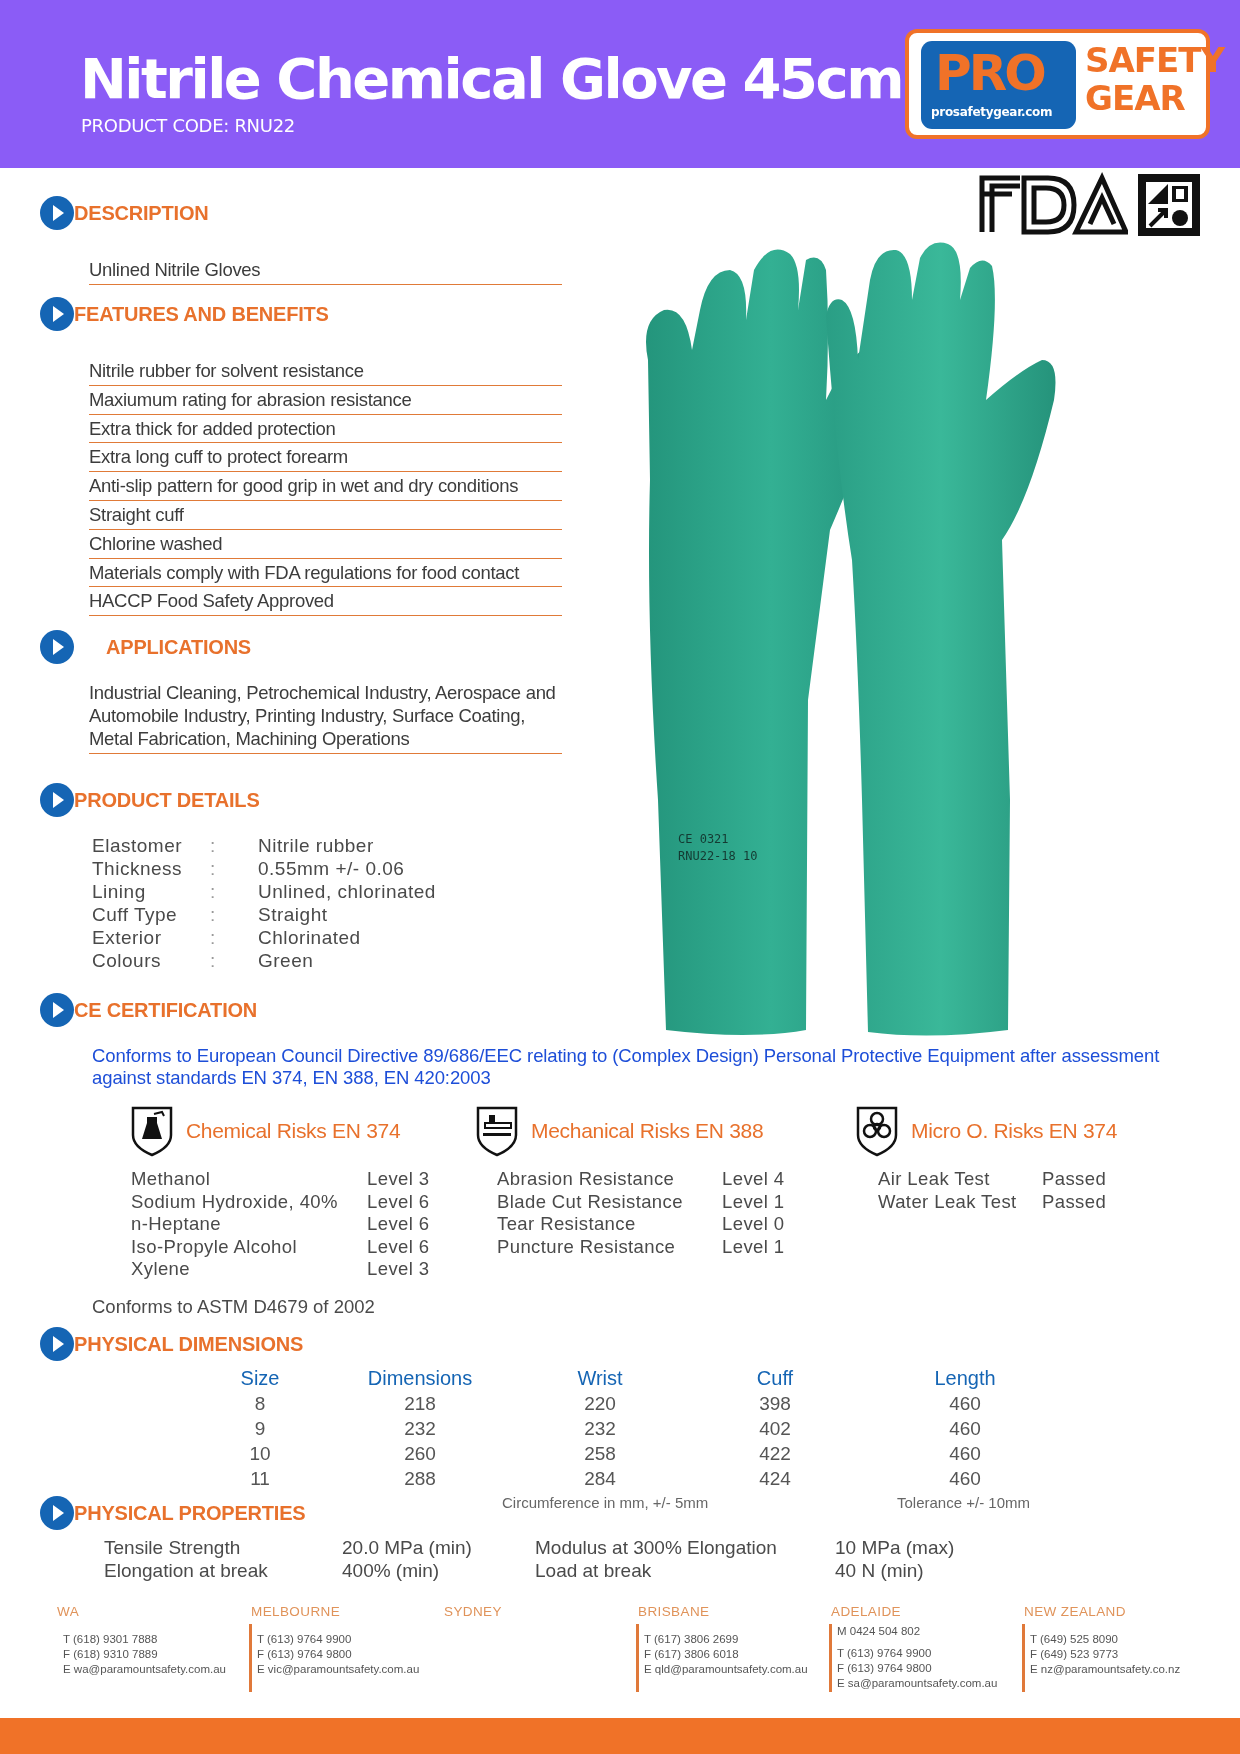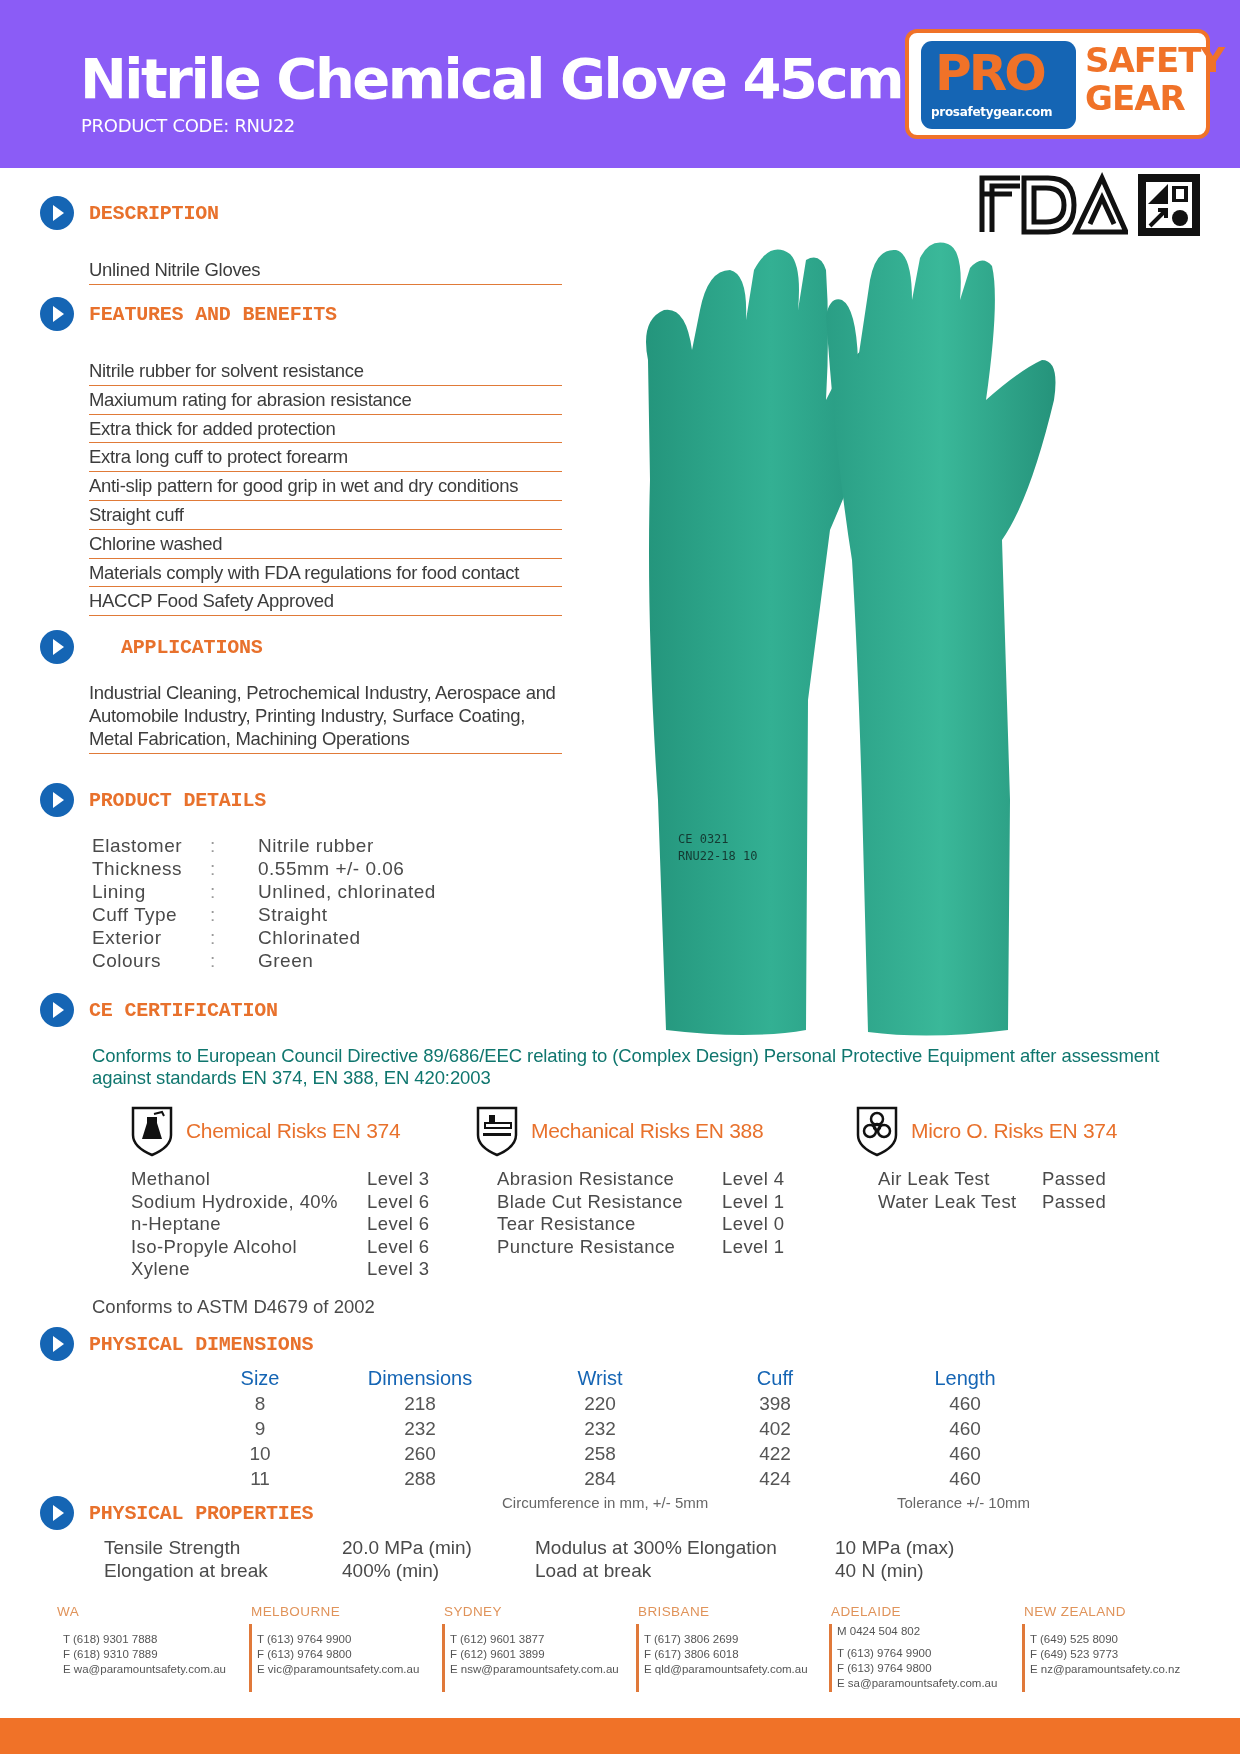--- a/index.html
+++ b/index.html
@@ -28,7 +28,7 @@
   .sec { position: absolute; left: 40px; height: 36px; display: flex; align-items: center; }
   .sec-icon { width: 34px; height: 34px; border-radius: 50%; background: #1565b4; position: relative; flex: none; }
   .sec-icon::after { content: ""; position: absolute; left: 13px; top: 9px; width: 0; height: 0; border-left: 11px solid #ffffff; border-top: 8px solid transparent; border-bottom: 8px solid transparent; }
-  .sec-title { margin-left: 15px; font-family: Liberation Mono, monospace; font-weight: bold; font-size: 20px; color: #e8712c; letter-spacing: -0.2px; white-space: nowrap; }
+  .sec-title { font-family: Liberation Sans, sans-serif; font-weight: bold; font-size: 20px; color: #e8712c; letter-spacing: -0.2px; white-space: nowrap; }
 
   .ruled { position: absolute; left: 89px; width: 473px; margin-top: 12px; }
   .ruled-item { font-size: 18.5px; color: #3c3c3c; height: 28.8px; line-height: 28px; border-bottom: 1.2px solid #e07a38; white-space: nowrap; letter-spacing: -0.3px; }

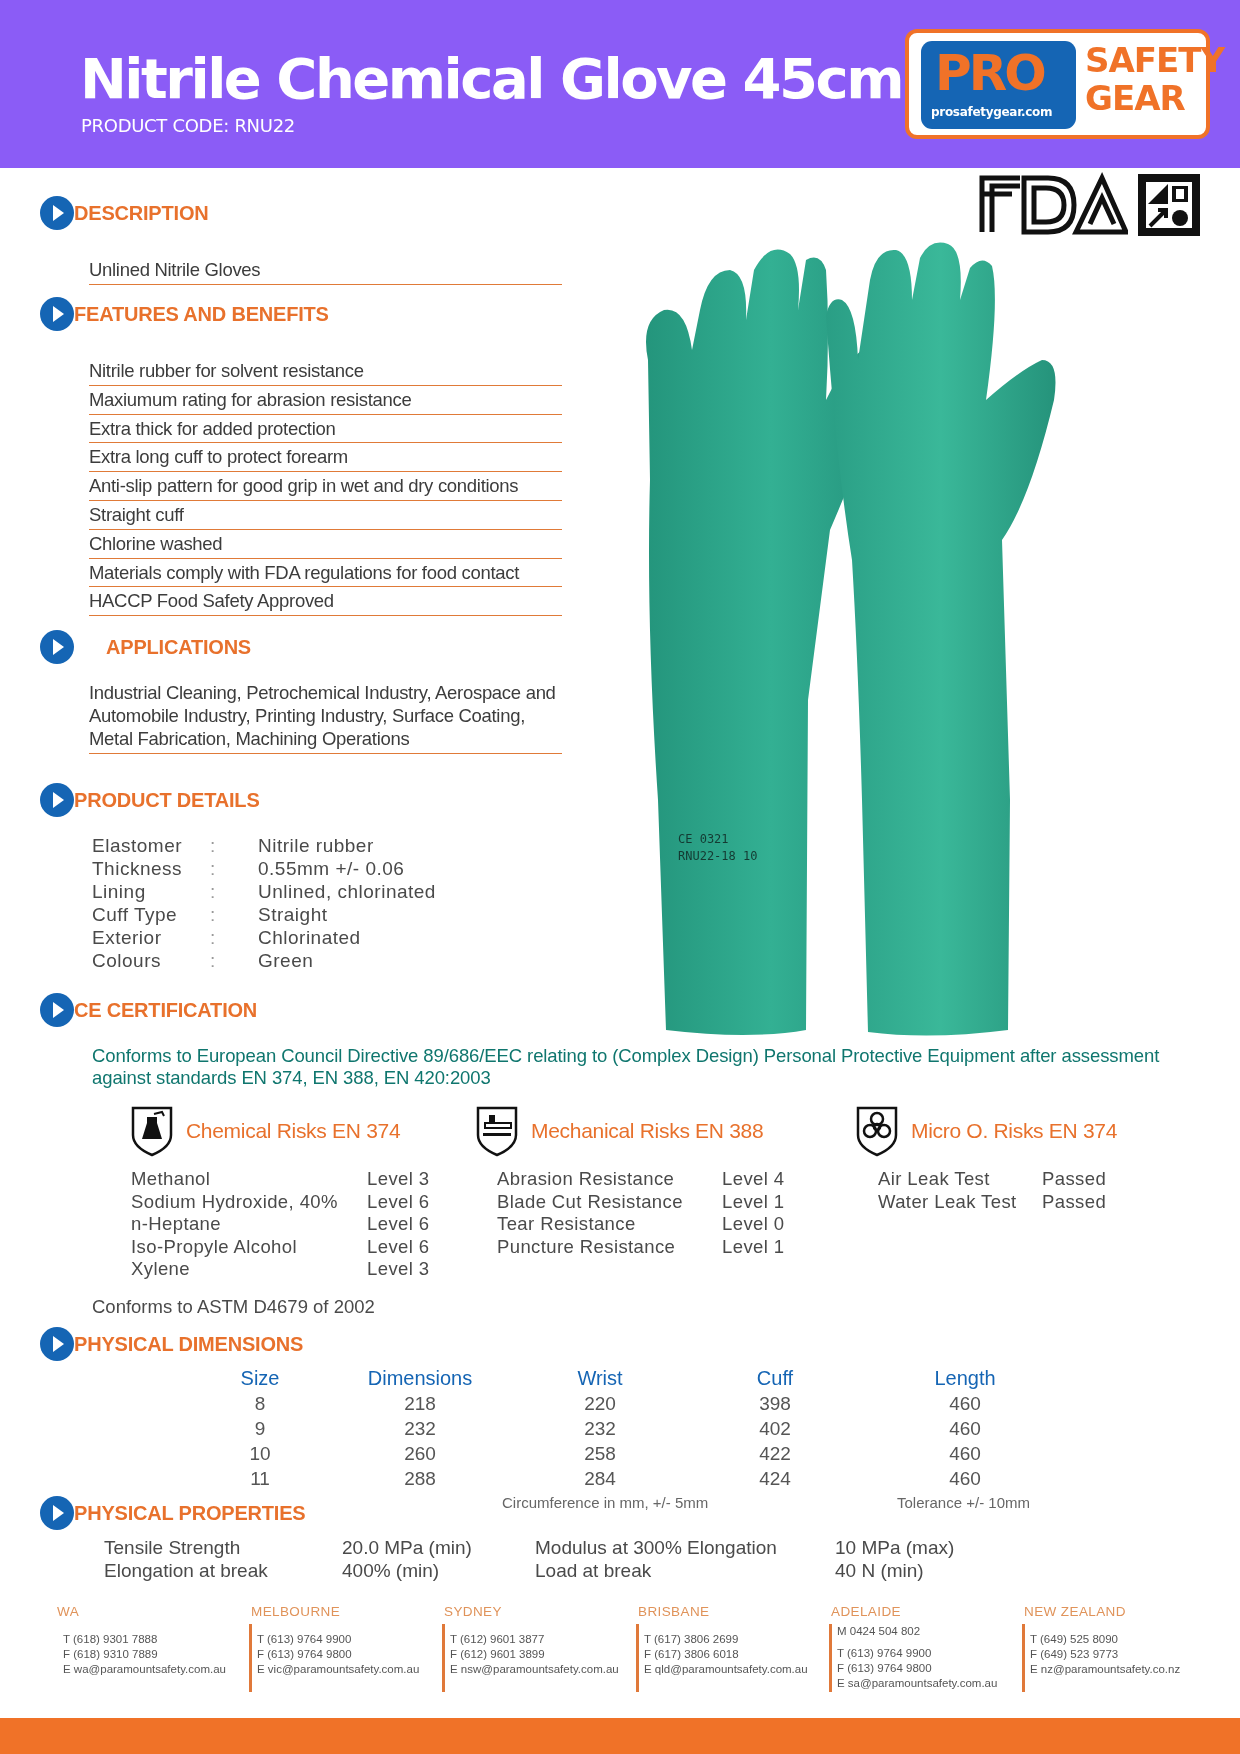--- a/index.html
+++ b/index.html
@@ -40,7 +40,7 @@
   .details .c { width: 48px; color: #999; }
   .details .v { }
 
-  .ce-text { position: absolute; left: 92px; top: 1045px; width: 1080px; font-size: 18.5px; line-height: 22px; color: #0f766e; letter-spacing: -0.1px; }
+  .ce-text { position: absolute; left: 92px; top: 1045px; width: 1080px; font-size: 18.5px; line-height: 22px; color: #1d4ed8; letter-spacing: -0.1px; }
 
   .risk-head { position: absolute; display: flex; align-items: center; }
   .shield { width: 44px; height: 52px; }

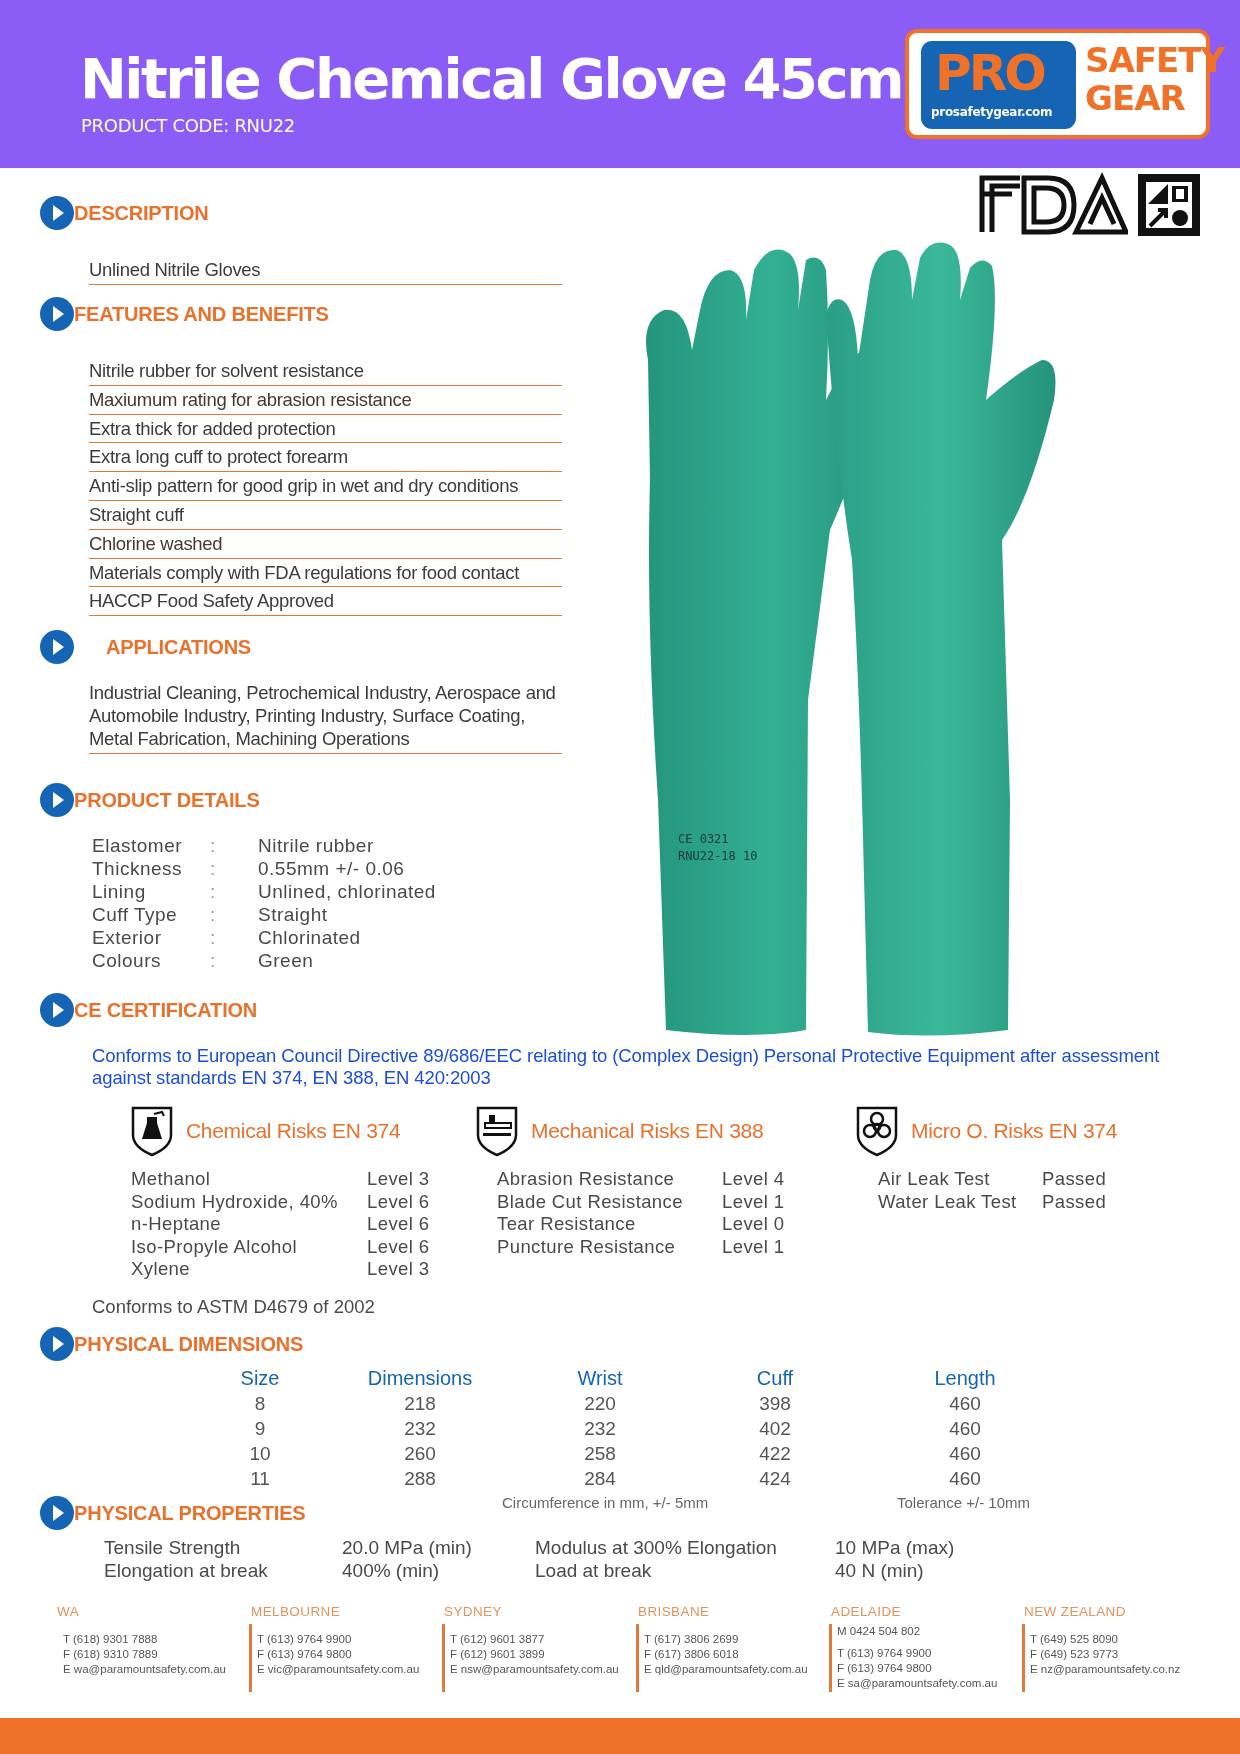--- a/index.html
+++ b/index.html
@@ -367,13 +367,6 @@
   </div>
   <div class="contact" style="left:444px;">
     <div class="city">SYDNEY</div>
-    <div class="lines">
-      <span class="bar"></span>
-      <div style="height:6px"></div>
-      <div>T (612) 9601 3877</div>
-      <div>F (612) 9601 3899</div>
-      <div>E nsw@paramountsafety.com.au</div>
-    </div>
   </div>
   <div class="contact" style="left:638px;">
     <div class="city">BRISBANE</div>

